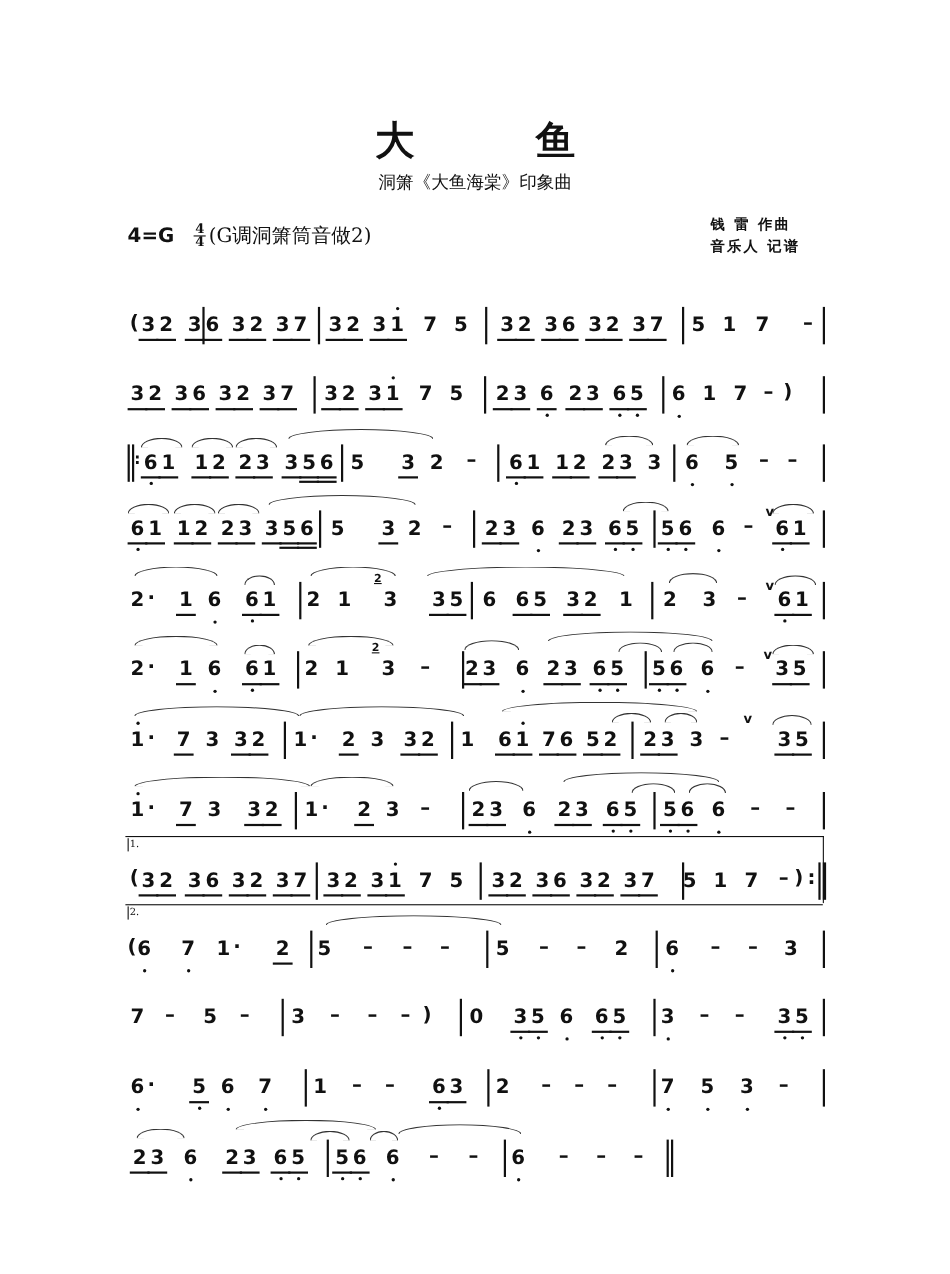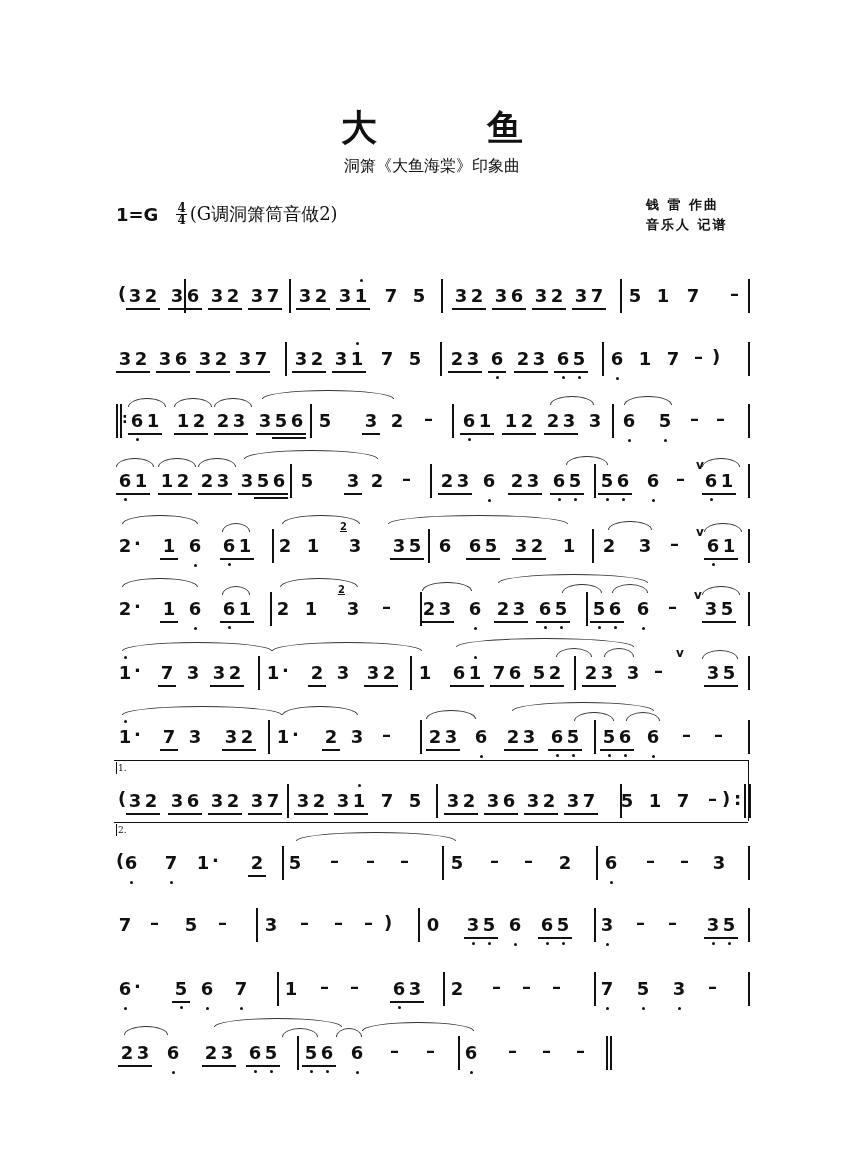--- a/index.html
+++ b/index.html
@@ -36,7 +36,7 @@
 <div class="subtitle">洞箫《大鱼海棠》印象曲</div>
 
 <div class="keysig">
-  <span class="key">1=G</span>
+  <span class="key">4=G</span>
   <span class="frac">
     <span class="num">4</span>
     <span>4</span>

